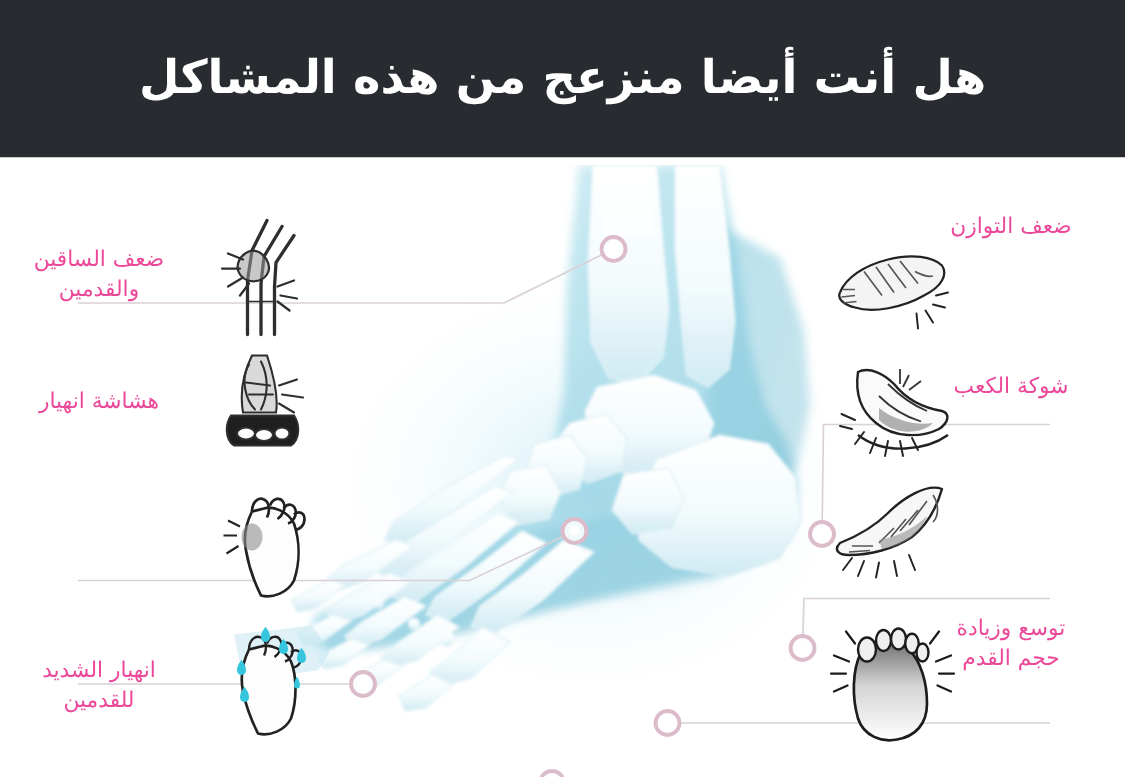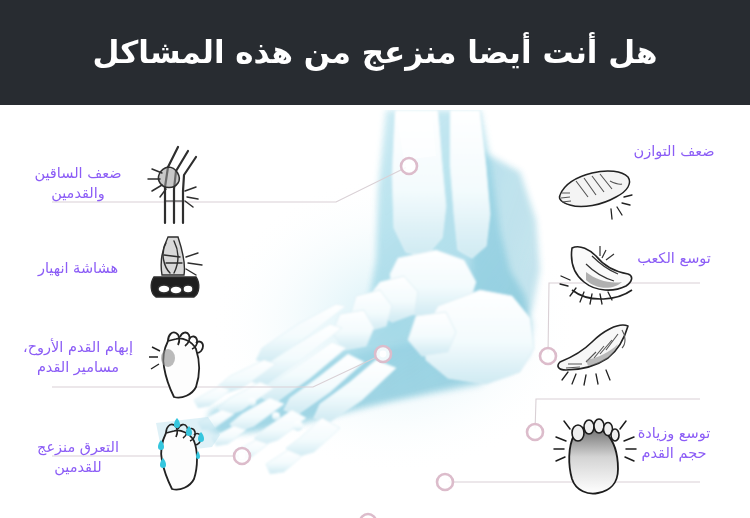--- a/index.html
+++ b/index.html
@@ -45,7 +45,7 @@
   .lbl{
     position:absolute;
     direction:rtl;
-    color:#8b5cf6;
+    color:#ec4899;
     font-size:14.5px;
     line-height:20px;
     font-family:"DejaVu Sans","Liberation Sans",sans-serif;

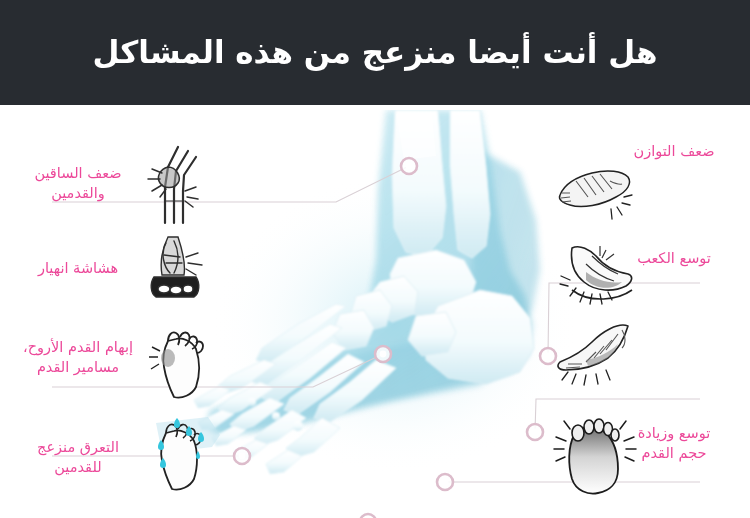--- a/index.html
+++ b/index.html
@@ -51,7 +51,7 @@
     font-family:"DejaVu Sans","Liberation Sans",sans-serif;
     white-space:pre-line;
   }
-  .lbl.left{text-align:center;width:132px;left:0;padding-left:12px;}
+  .lbl.left{text-align:center;width:132px;left:0;}
   .lbl.right{text-align:center;width:132px;left:608px;}
 
   

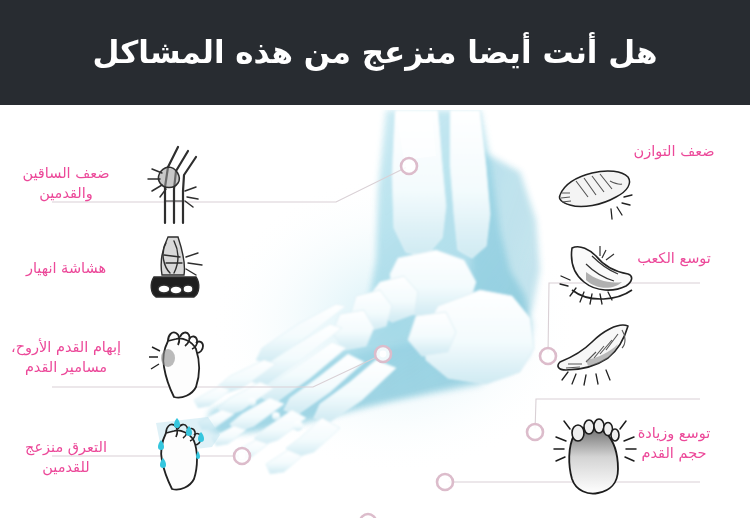--- a/index.html
+++ b/index.html
@@ -318,7 +318,7 @@
       </svg>
     </div>
 
-    <div class="lbl right" style="top:143px">توسع الكعب</div>
+    <div class="lbl right" style="top:143px">شوكة الكعب</div>
     <div class="ico" style="left:556px;top:137px">
       <svg width="82" height="74" viewBox="0 0 82 74">
         <g stroke="#222" stroke-width="1.6" fill="#fafafa" stroke-linejoin="round">

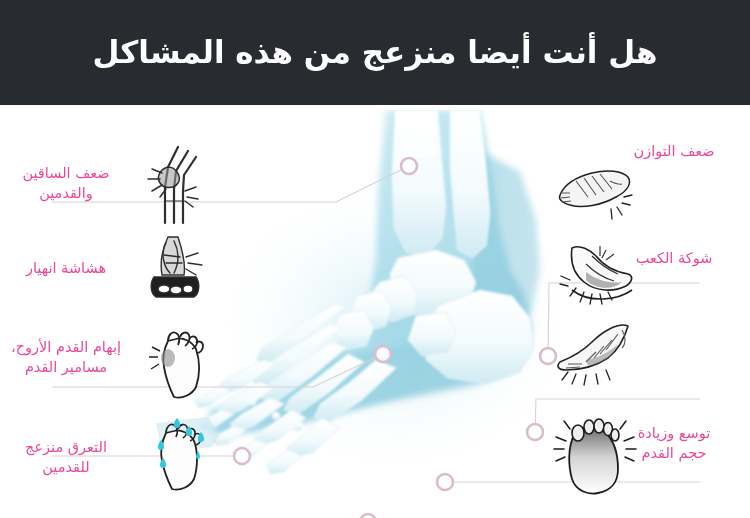--- a/index.html
+++ b/index.html
@@ -254,8 +254,6 @@
       </svg>
     </div>
 
-    <div class="lbl left" style="top:232px">إبهام القدم الأروح،
-مسامير القدم</div>
     <div class="ico" style="left:138px;top:218px">
       <svg width="80" height="80" viewBox="0 0 80 80">
         <g stroke="#222" stroke-width="1.8" fill="none" stroke-linejoin="round">

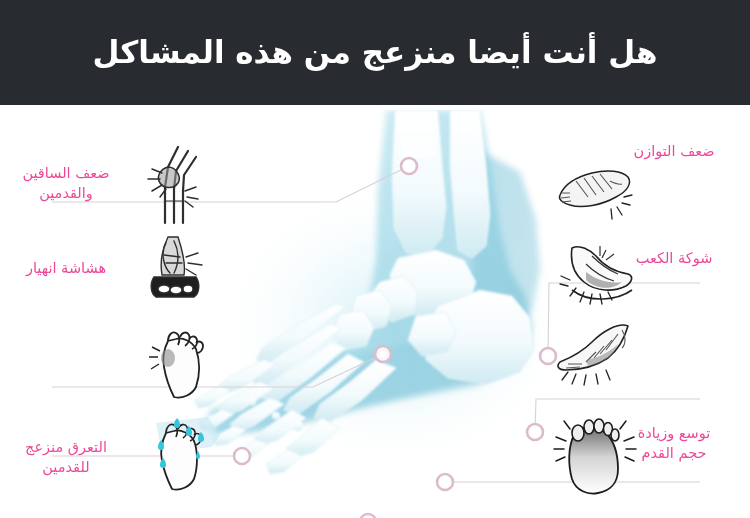--- a/index.html
+++ b/index.html
@@ -356,7 +356,7 @@
       </svg>
     </div>
 
-    <div class="lbl right" style="top:318px">توسع وزيادة
+    <div class="lbl right" style="top:304px">توسع وزيادة
 حجم القدم</div>
     <div class="ico" style="left:552px;top:308px">
       <svg width="86" height="84" viewBox="0 0 86 84">

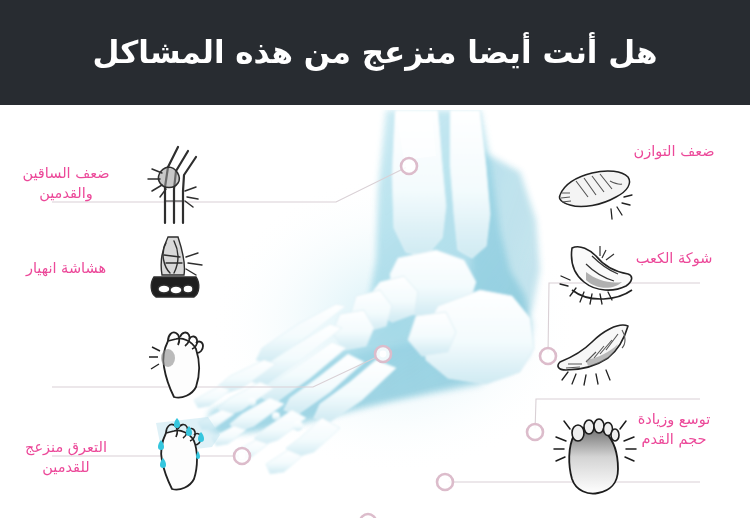--- a/index.html
+++ b/index.html
@@ -270,7 +270,7 @@
       </svg>
     </div>
 
-    <div class="lbl left" style="top:332px">التعرق منزعج
+    <div class="lbl left" style="top:332px">انهيار الشديد
 للقدمين</div>
     <div class="ico" style="left:138px;top:308px">
       <svg width="86" height="82" viewBox="0 0 86 82">

